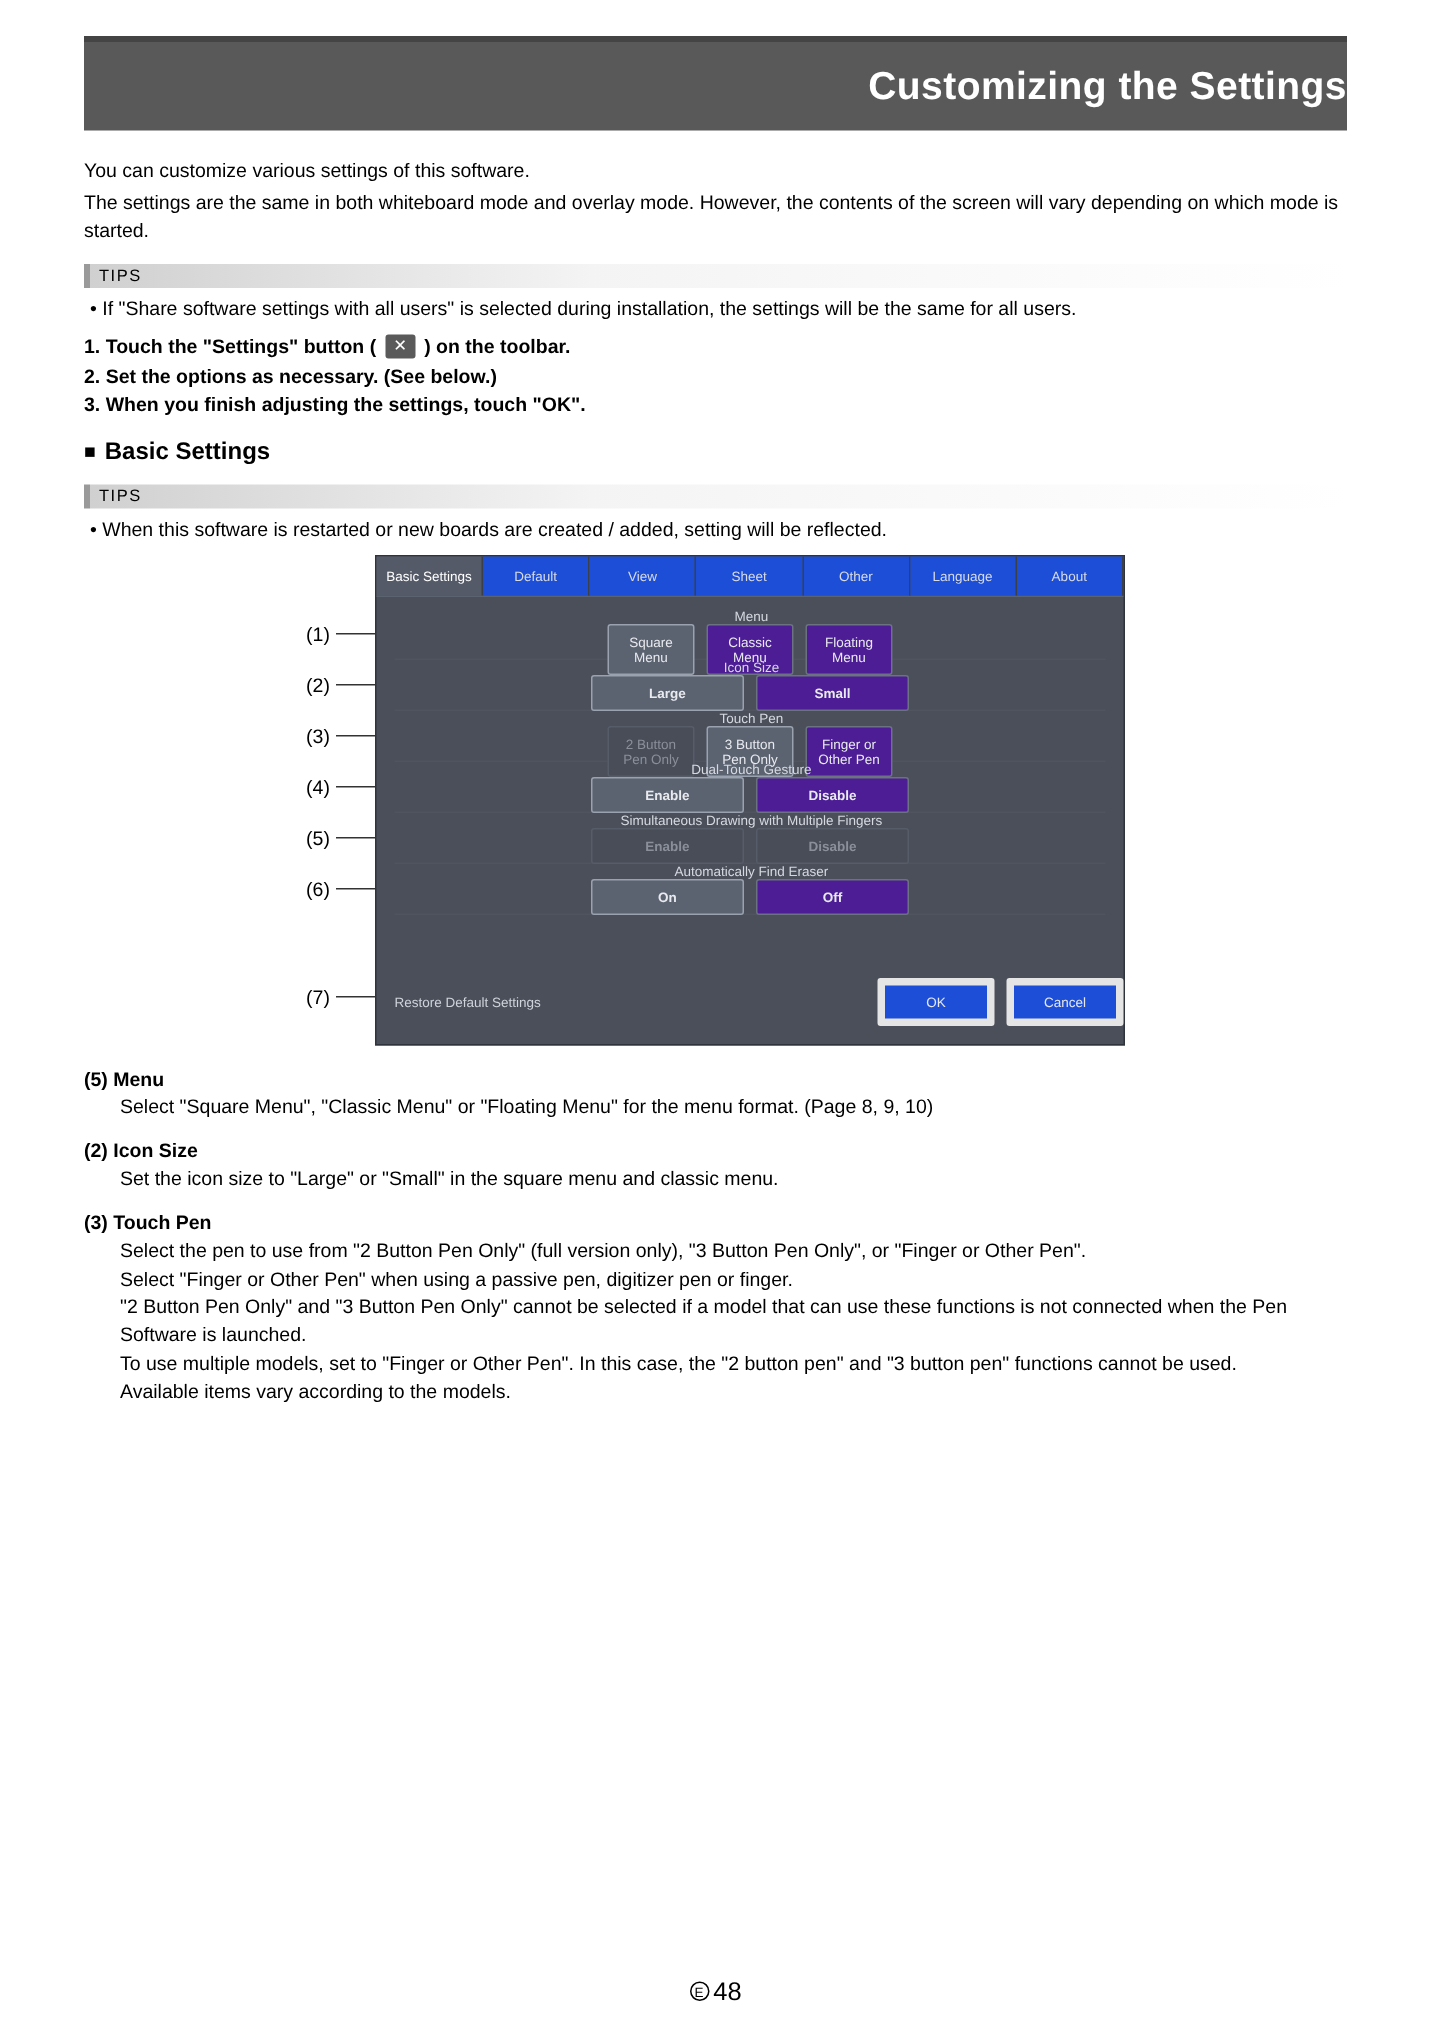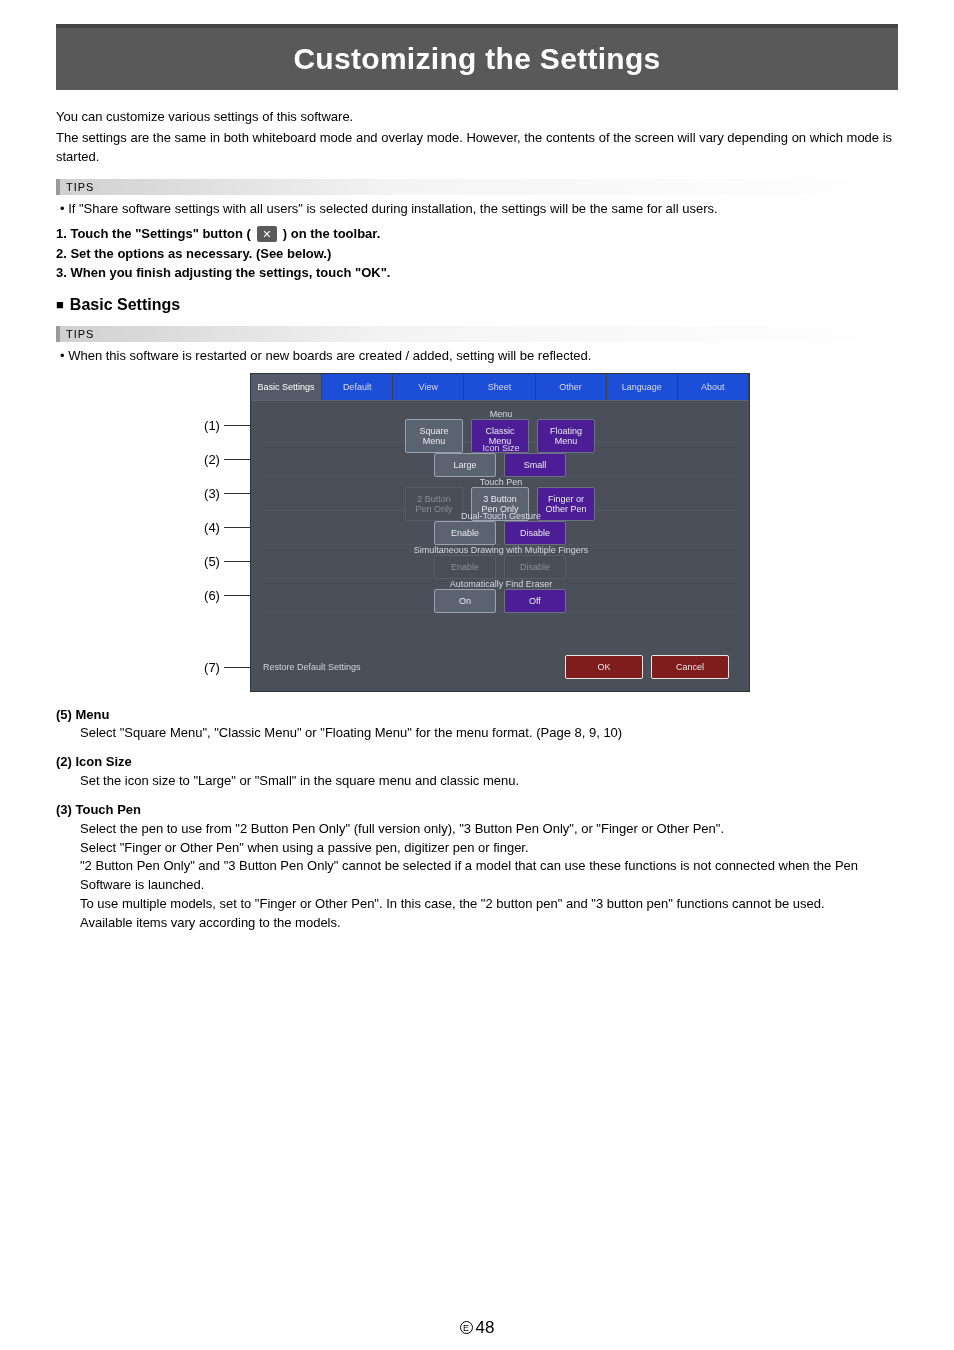--- a/index.html
+++ b/index.html
@@ -17,9 +17,9 @@
   .title-bar {
     background: #595959;
     color: #fff;
-    text-align: center;
+    text-align: right;
     padding: 14px 0;
-    font-size: 30px;
+    font-size: 26px;
     font-weight: bold;
     border-top: 4px solid #444;
     letter-spacing: 0.3px;

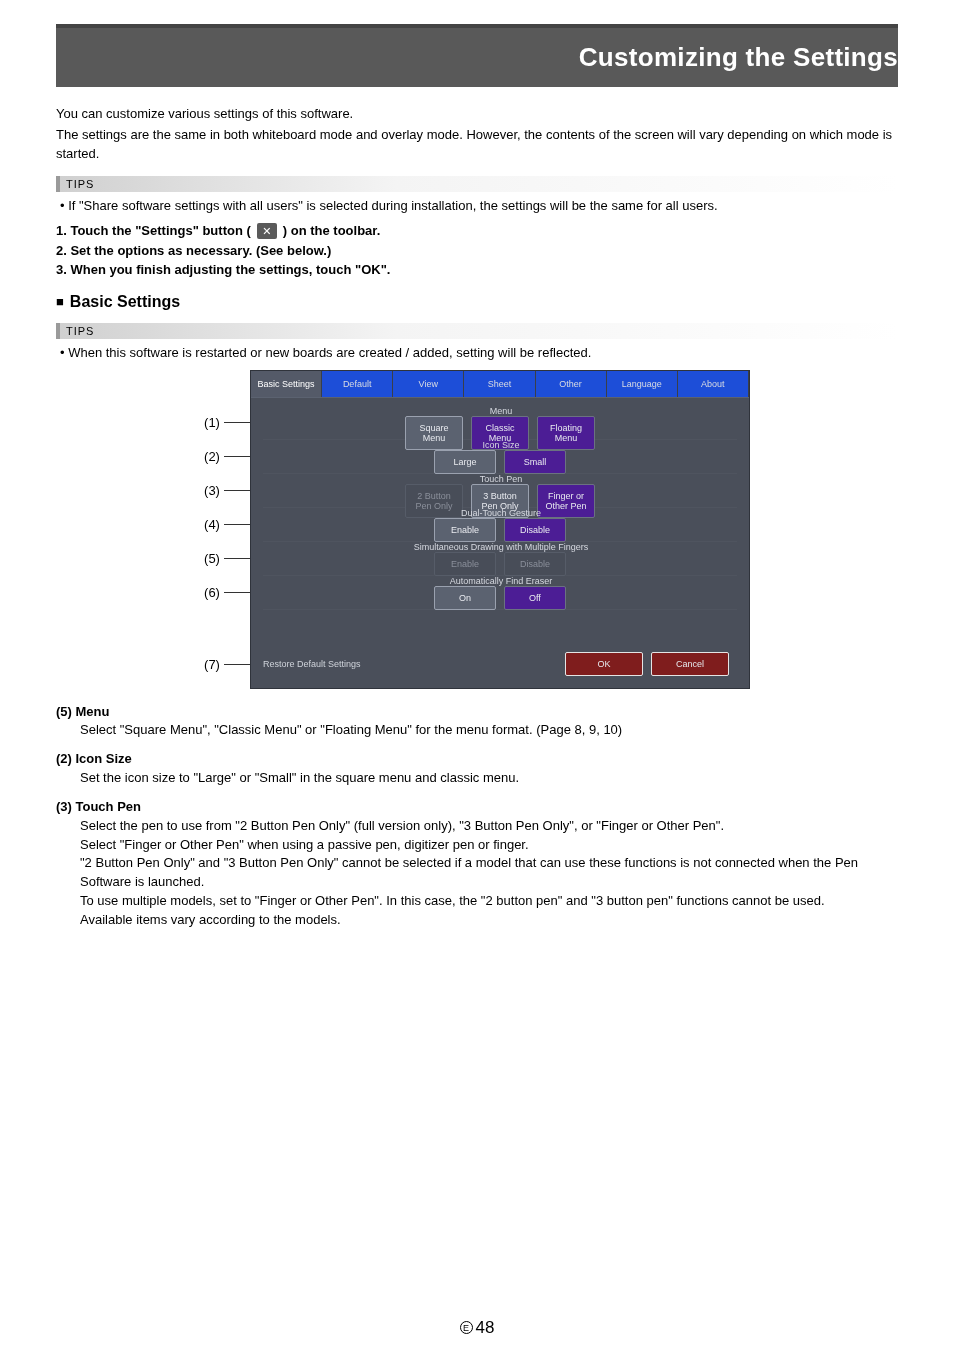--- a/index.html
+++ b/index.html
@@ -109,7 +109,7 @@
   .drow .dlabel { flex: 1; color: #d6d9e0; padding-left: 2px; }
   .btns { display: flex; gap: 8px; }
   .btns.w3 .btn { width: 58px; }
-  .btns.w2 .btn { width: 62px; }
+  .btns.w2 .btn { width: 102px; font-weight: bold; }
   .btn {
     text-align: center;
     padding: 6px 4px;

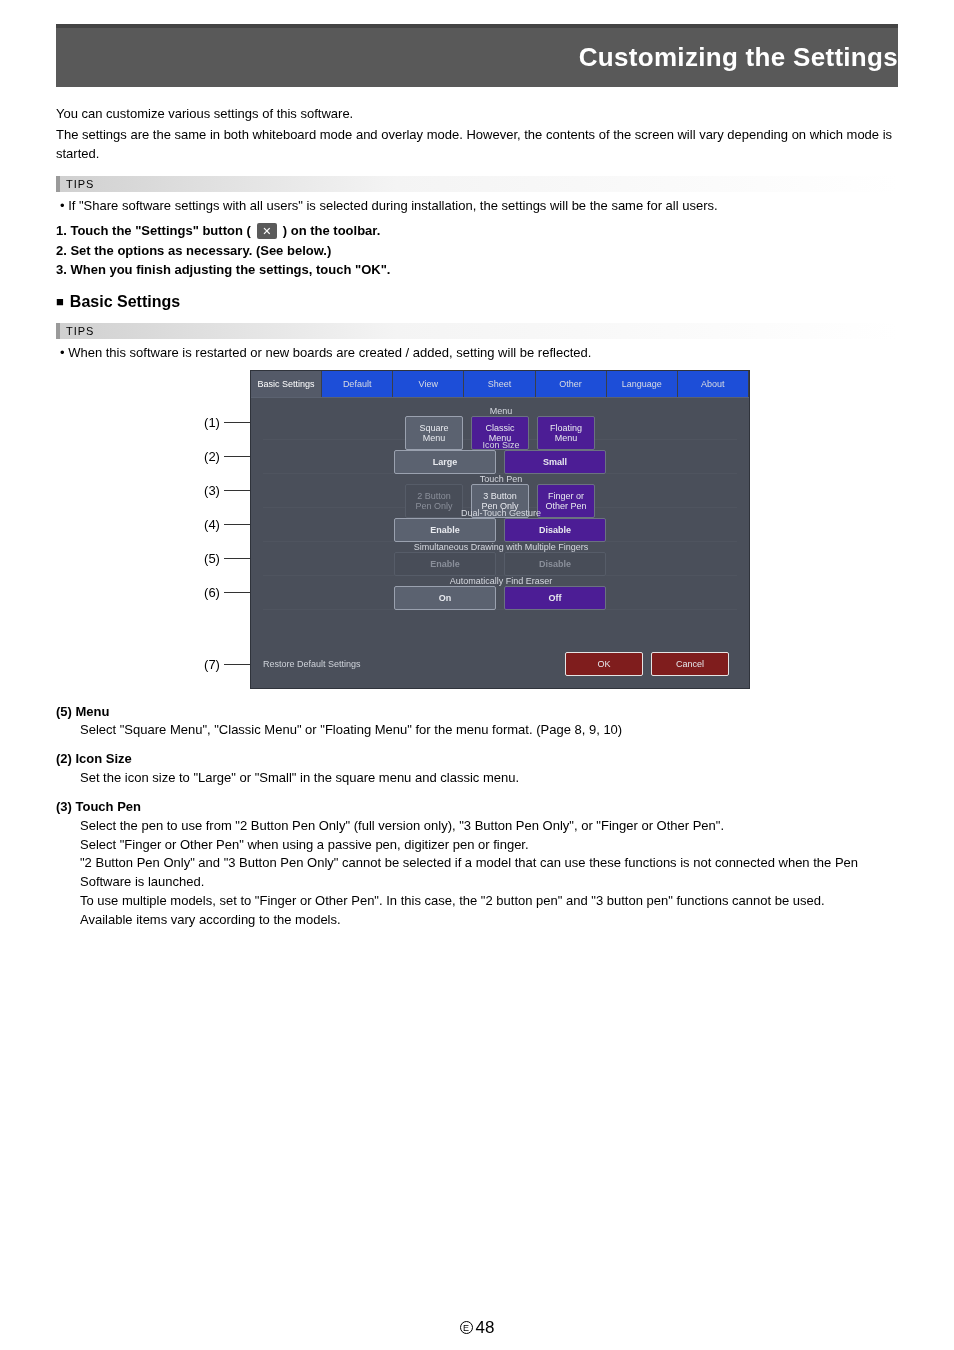--- a/index.html
+++ b/index.html
@@ -124,7 +124,7 @@
   .dlg-footer {
     display: flex;
     align-items: center;
-    padding: 10px 20px 12px 12px;
+    padding: 10px 0 12px 12px;
     margin-top: 28px;
   }
   .dlg-footer .restore { flex: 1; color: #cfd3da; }

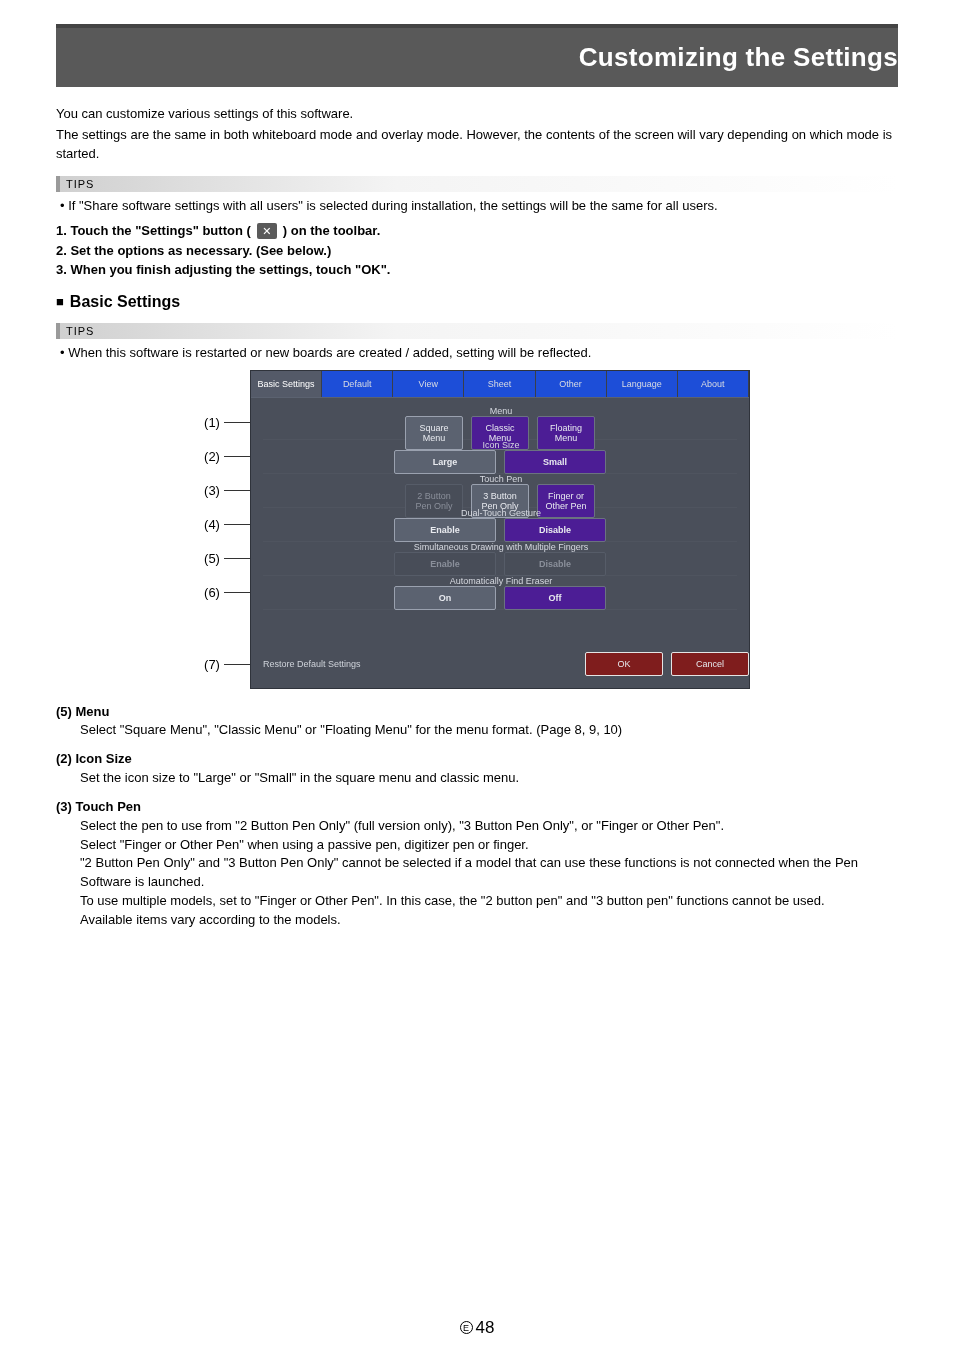--- a/index.html
+++ b/index.html
@@ -132,9 +132,9 @@
     width: 78px;
     text-align: center;
     padding: 6px 4px;
-    border: 1px solid #e5e5e5;
+    border: 5px solid #e5e5e5;
     border-radius: 2px;
-    background: #7f1d1d;
+    background: #1d4ed8;
     margin-left: 8px;
   }
 

